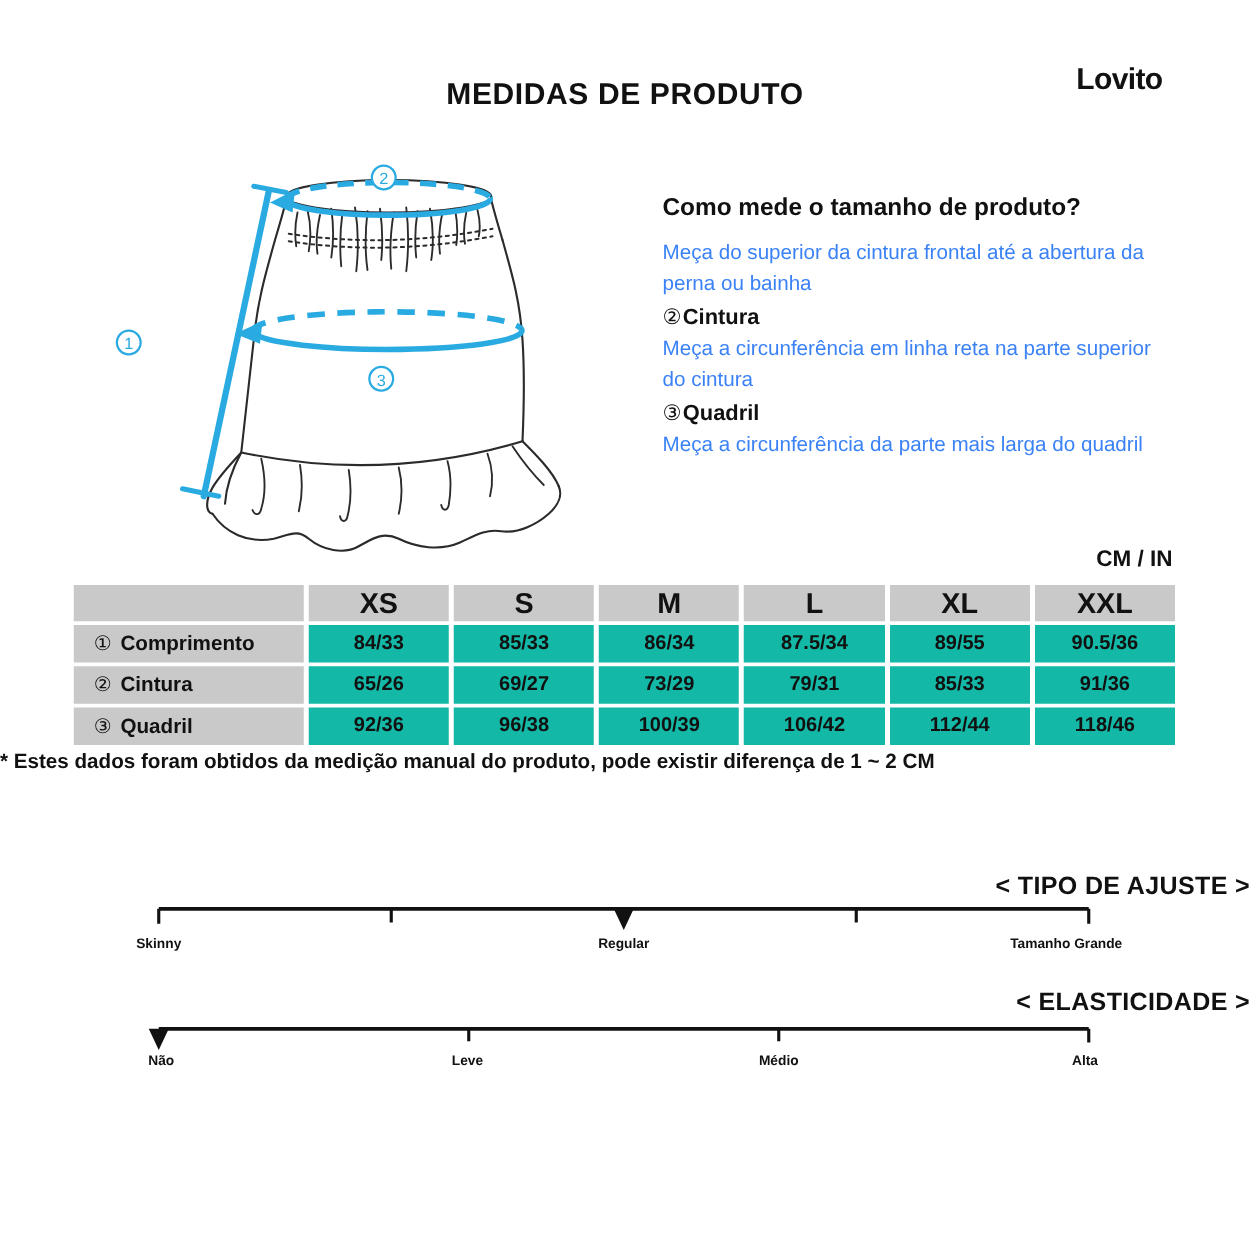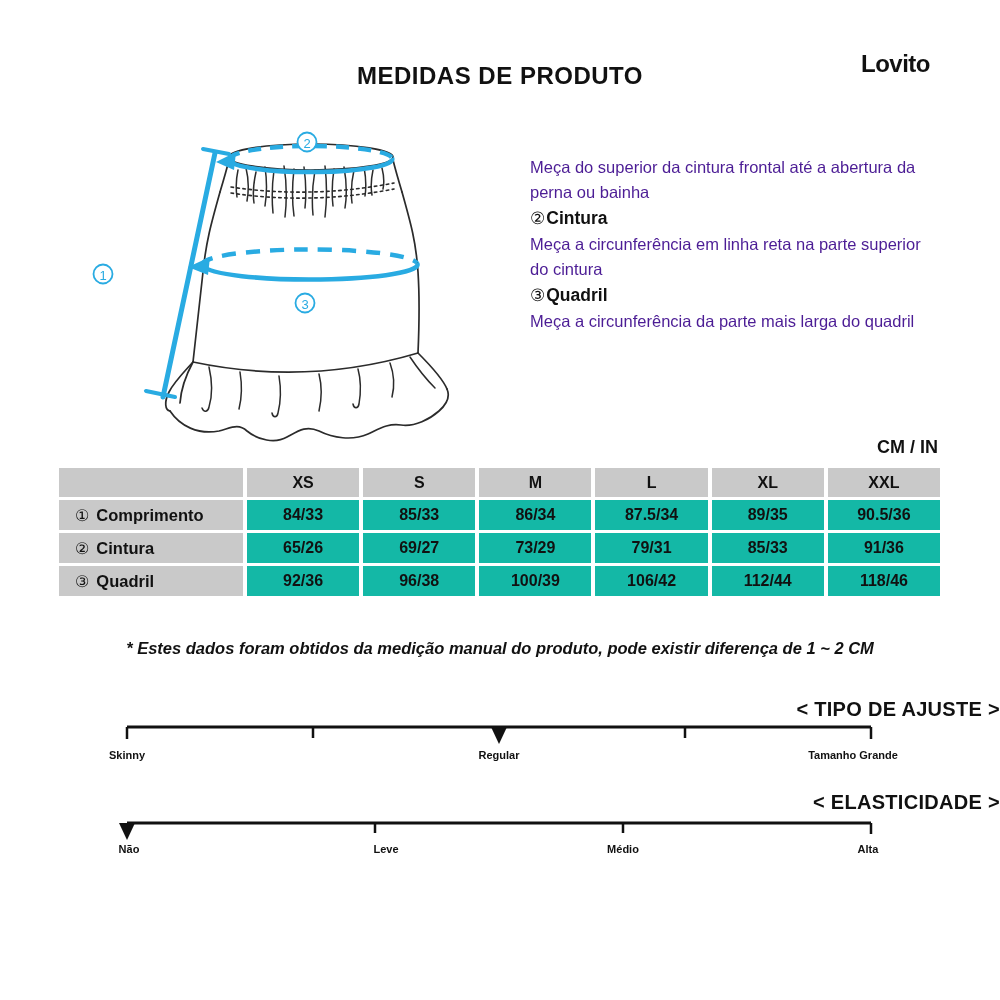--- a/index.html
+++ b/index.html
@@ -98,6 +98,7 @@
   </svg>
 
   <div class="howto">
+    <div class="howto-heading">Como mede o tamanho de produto?</div>
 
     <div class="howto-item">
       <div class="item-desc">Meça do superior da cintura frontal até a abertura da perna ou bainha</div>

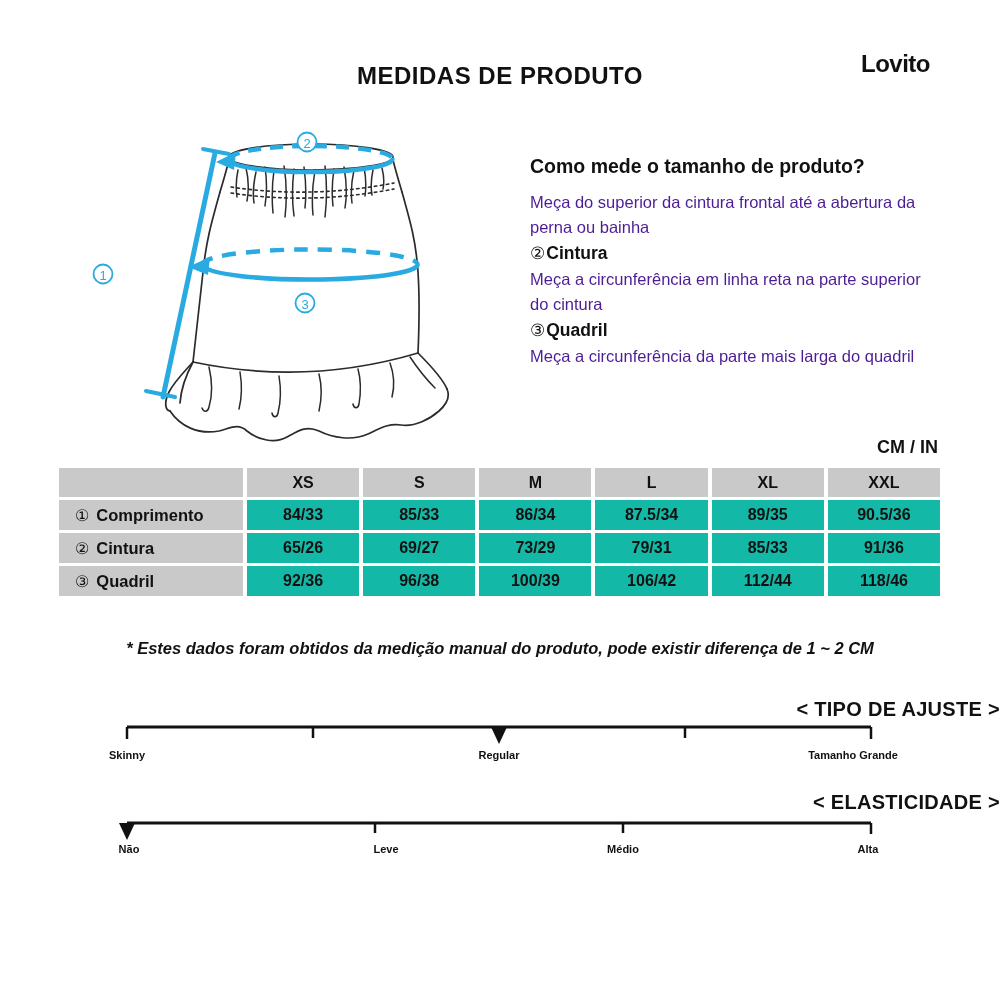--- a/index.html
+++ b/index.html
@@ -19,7 +19,7 @@
   .howto-heading { font-size:19.5px; font-weight:bold; margin-bottom:12px; }
   .howto-item .item-name-line { font-size:17.5px; font-weight:bold; line-height:26px; }
   .howto-item .item-num { font-weight:400; font-size:17px; margin-right:1px; }
-  .howto-item .item-desc { font-size:16.5px; line-height:25px; color:#4c1d95; font-weight:400; }
+  .howto-item .item-desc { font-size:16.5px; line-height:25px; color:#3b82f6; font-weight:400; }
 
   .units { position:absolute; top:437px; right:62px; font-size:18px; font-weight:bold; }
 

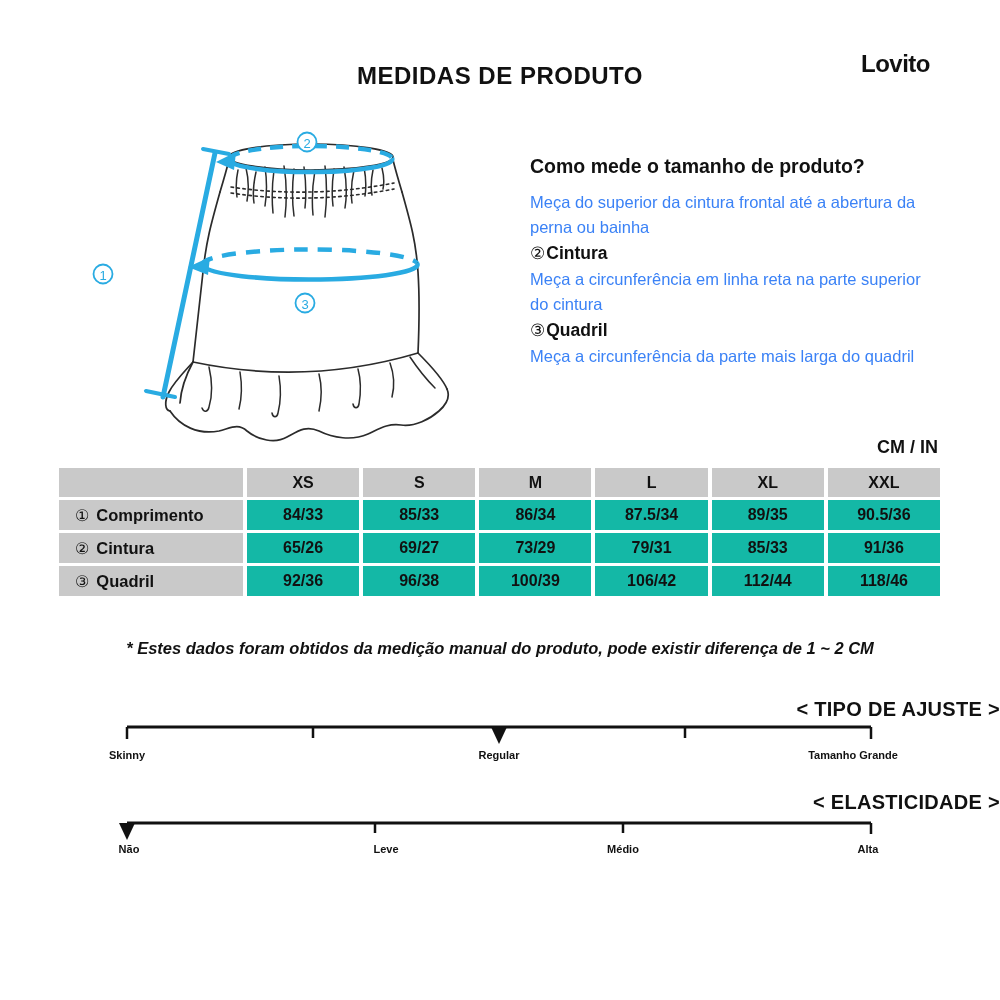--- a/index.html
+++ b/index.html
@@ -26,7 +26,7 @@
   
   .size-table { position:absolute; left:59px; top:468px; width:881px; display:grid; grid-template-columns:184px repeat(6,1fr); gap:3px 4px; }
   .size-table .cell { display:flex; align-items:center; justify-content:center; font-weight:bold; }
-  .size-table .head { background:#C9C9C9; height:29px; font-size:16px; }
+  .size-table .head { background:#C9C9C9; height:29px; font-size:23px; }
   .size-table .rowlabel { background:#C9C9C9; height:30px; justify-content:flex-start; padding-left:16px; font-size:16.5px; }
   .size-table .rowlabel .circ { font-weight:400; font-size:16px; margin-right:7px; }
   .size-table .val { background:#14b8a6; height:30px; font-size:16px; }

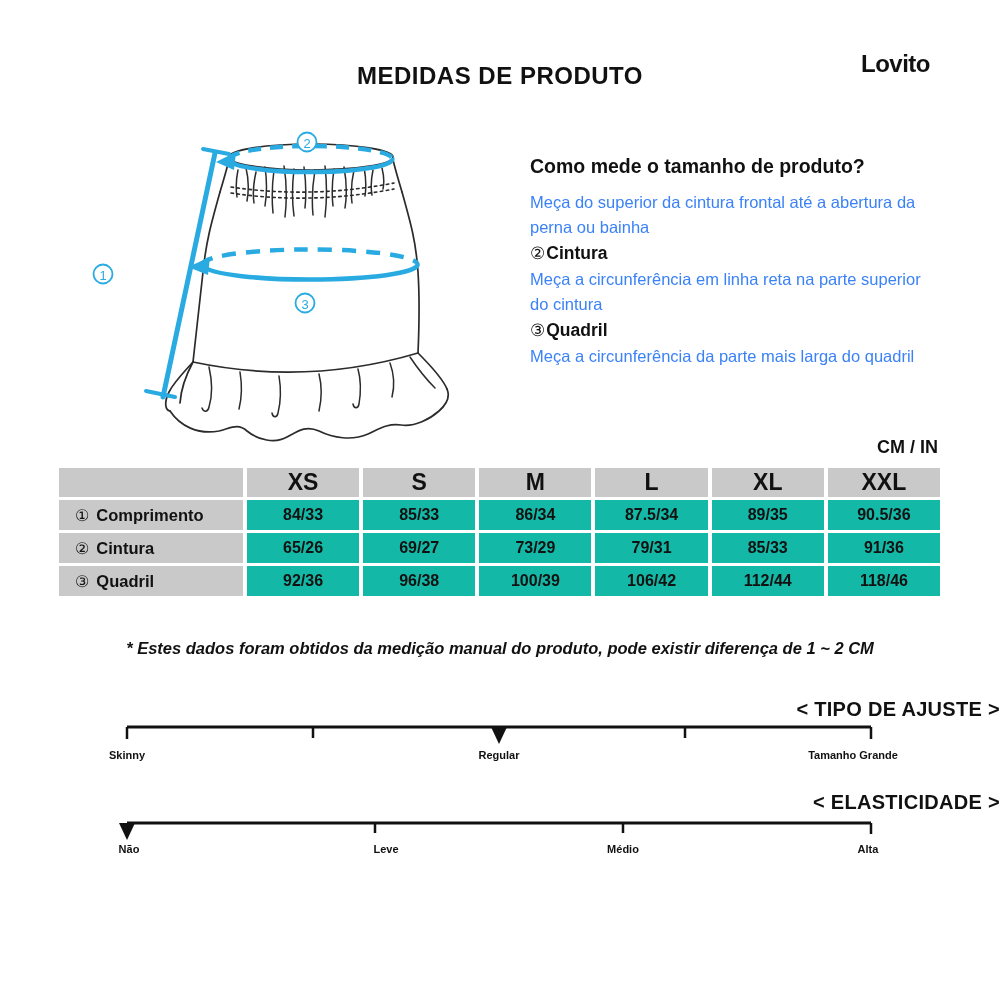--- a/index.html
+++ b/index.html
@@ -138,7 +138,7 @@
     <div class="cell val">85/33</div>
     <div class="cell val">86/34</div>
     <div class="cell val">87.5/34</div>
-    <div class="cell val">89/35</div>
+    <div class="cell val">89/55</div>
     <div class="cell val">90.5/36</div>
 
     <div class="cell rowlabel">

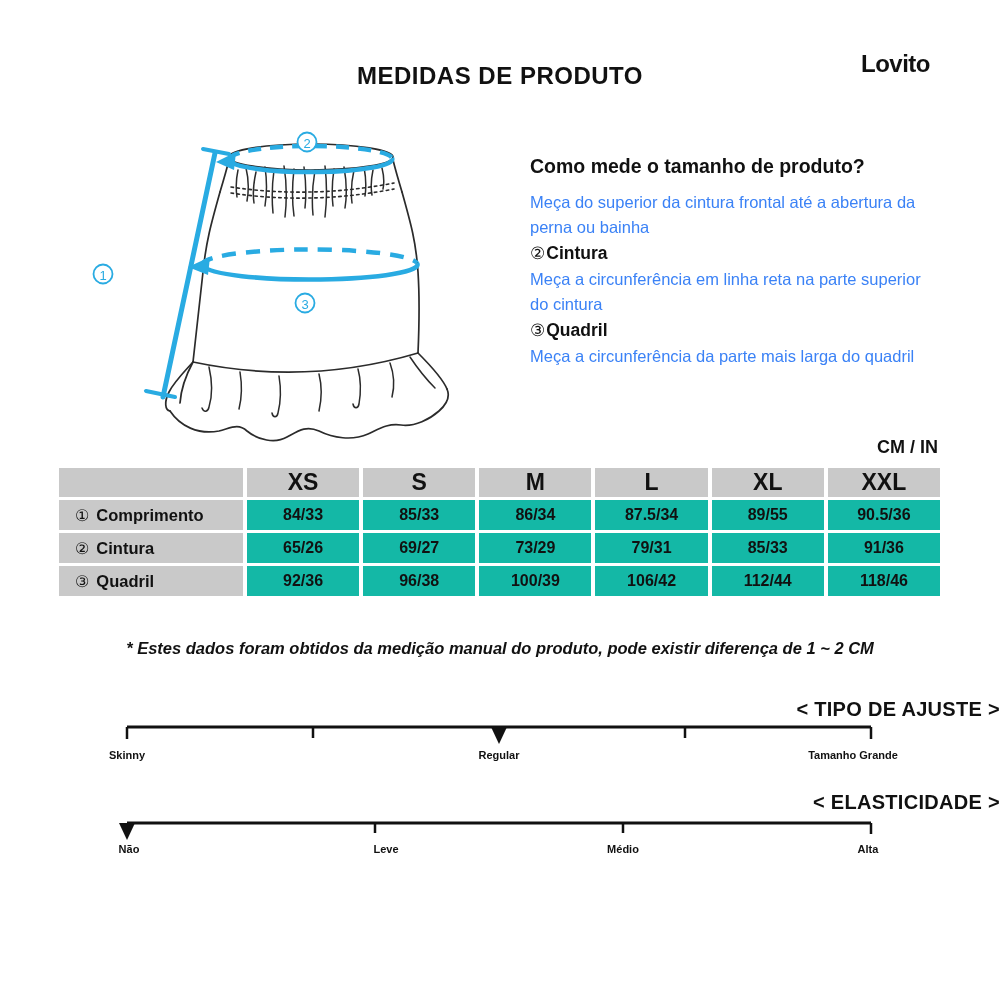--- a/index.html
+++ b/index.html
@@ -31,7 +31,7 @@
   .size-table .rowlabel .circ { font-weight:400; font-size:16px; margin-right:7px; }
   .size-table .val { background:#14b8a6; height:30px; font-size:16px; }
 
-  .footnote { position:absolute; top:639px; left:0; width:100%; text-align:center; font-size:16.5px; font-weight:bold;font-style:italic; }
+  .footnote { position:absolute; top:600px; left:0; width:100%; text-align:left; font-size:16.5px; font-weight:bold; }
 
   
   .scale-heading { position:absolute; left:0; width:100%; text-align:right; font-size:20px; font-weight:bold; letter-spacing:.3px; }

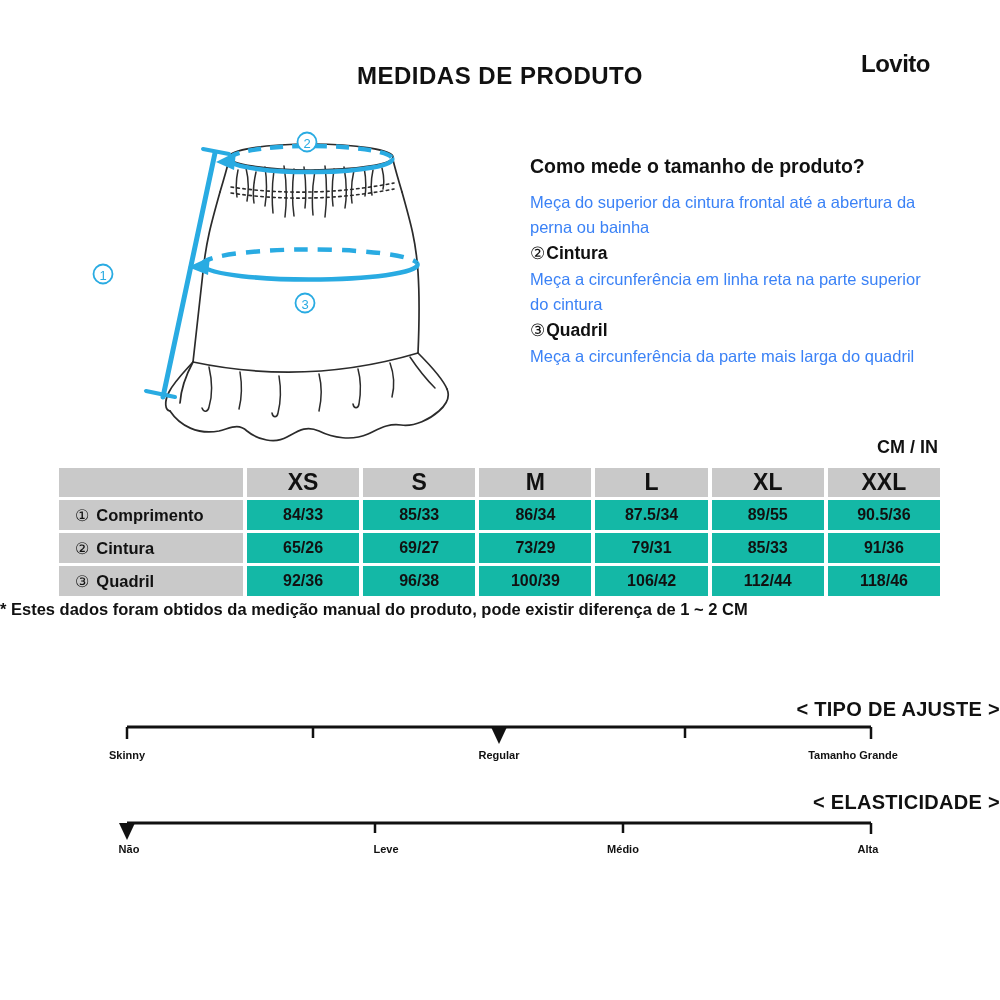--- a/index.html
+++ b/index.html
@@ -195,7 +195,7 @@
   </svg>
   <div class="scale-labels elas-labels">
     <span style="left:29px">Não</span>
-    <span style="left:286px">Leve</span>
+    <span style="left:274px">Leve</span>
     <span style="left:523px">Médio</span>
     <span style="left:768px">Alta</span>
   </div>

